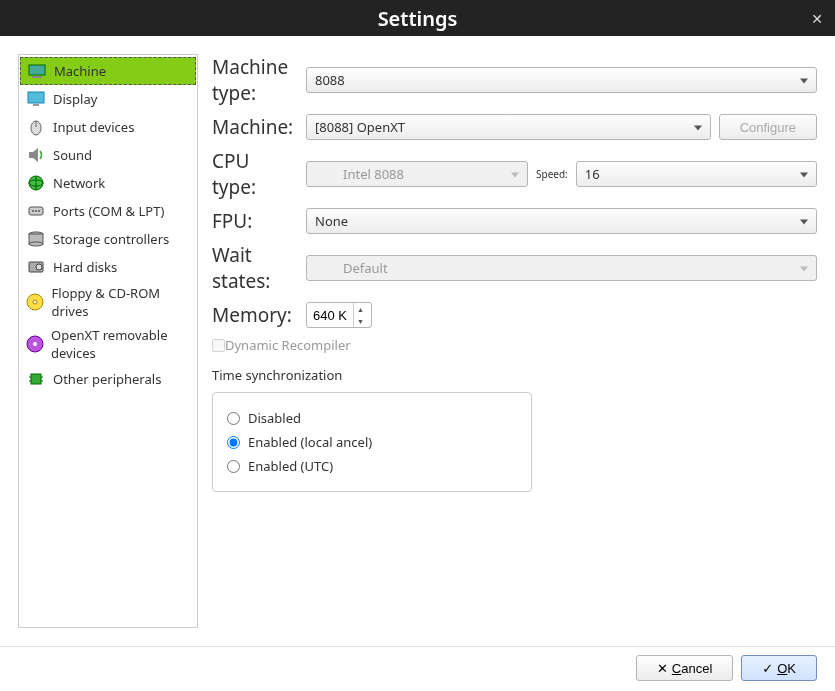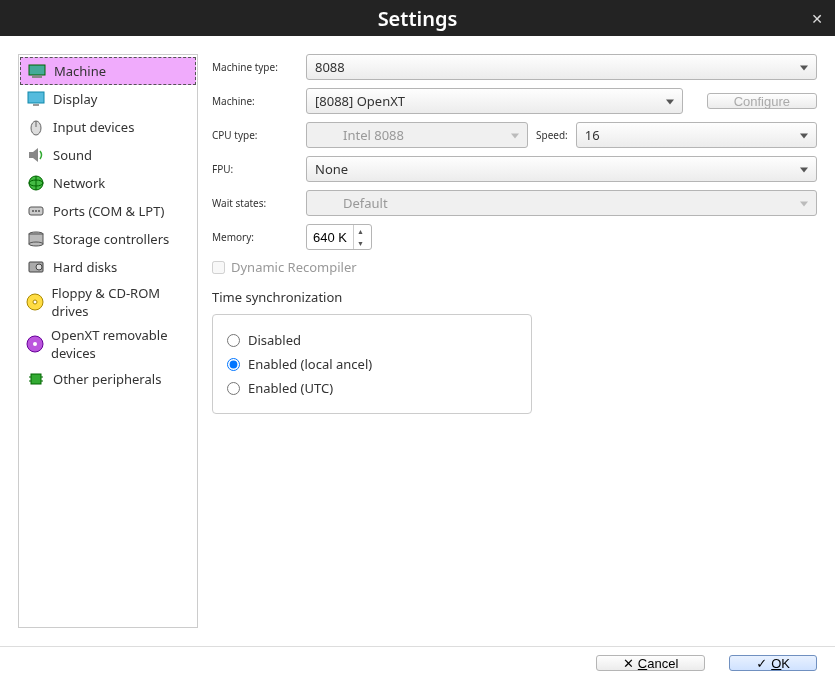--- a/index.html
+++ b/index.html
@@ -51,7 +51,7 @@
   gap: 6px;
 }
 .sidebar-item.selected {
-  background: #f0abfc;
+  background: #84cc16;
   border: 1px dashed #555;
   margin: 0 1px;
   padding: 2px 5px;

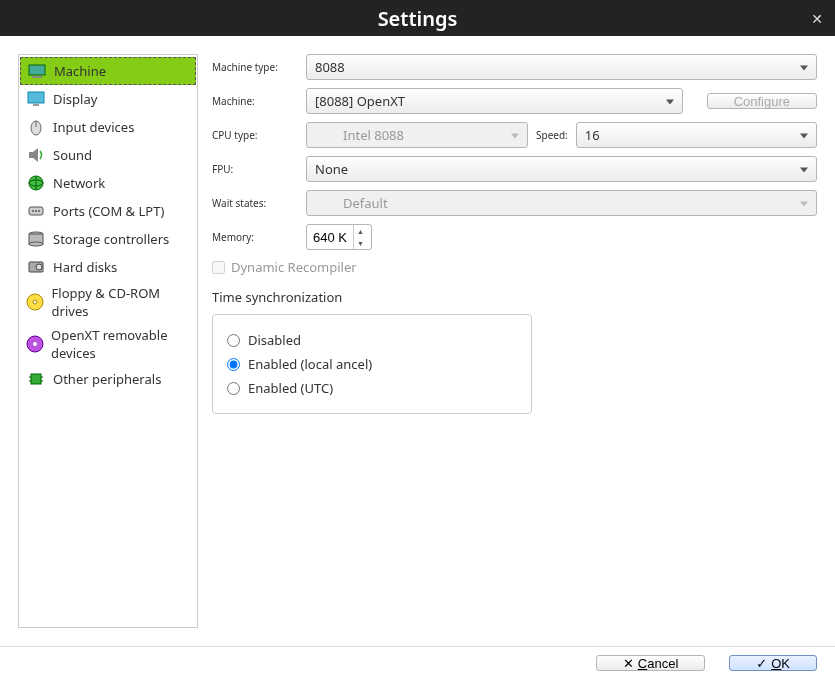--- a/index.html
+++ b/index.html
@@ -76,7 +76,7 @@
 }
 .form-label {
   width: 86px;
-  font-size: 10px;
+  font-size: 19px;
 }
 .combo {
   flex: 1;

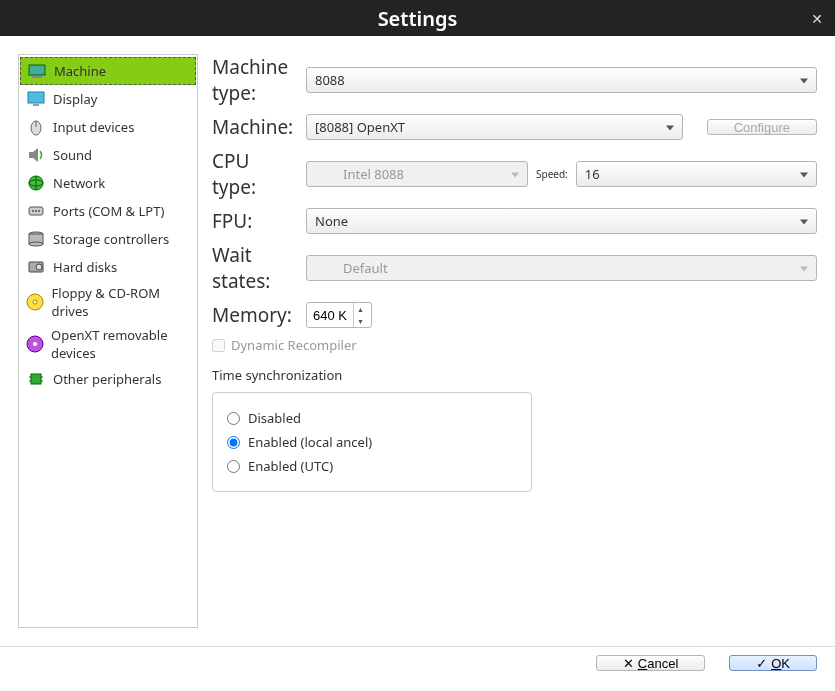--- a/index.html
+++ b/index.html
@@ -107,8 +107,8 @@
 }
 .combo.disabled .arrow { border-top-color: #bbb; }
 .btn {
-  height: 16px;
-  padding: 0 26px;
+  height: 26px;
+  padding: 0 20px;
   border: 1px solid #b5b5b5;
   border-radius: 3px;
   background: linear-gradient(#fefefe,#ececec);
@@ -117,7 +117,6 @@
   align-items: center;
   gap: 4px;
   font-size: 13px;
-  margin-left: 16px;
 }
 .btn.disabled {
   color: #aaa;

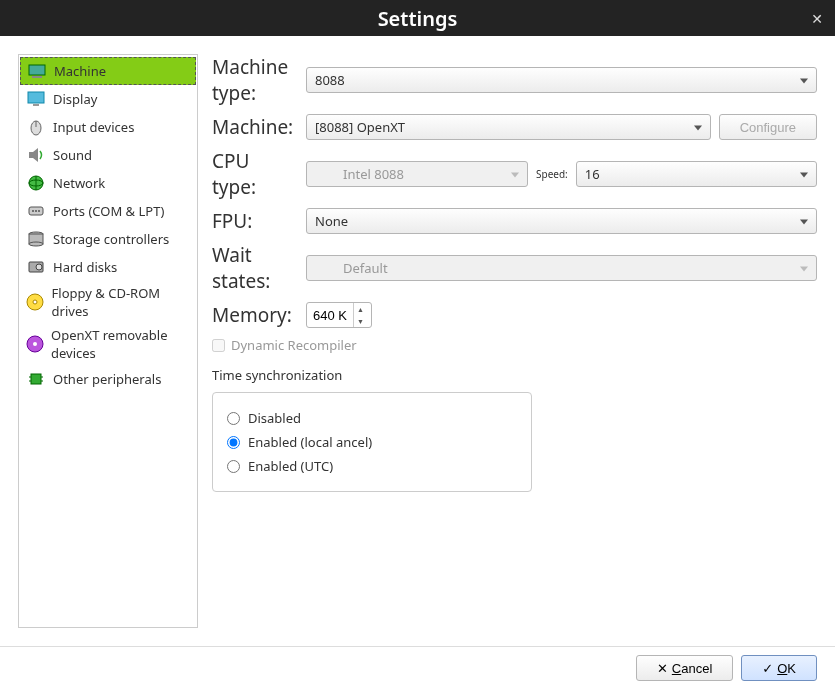--- a/index.html
+++ b/index.html
@@ -163,7 +163,6 @@
 .checkbox-row {
   display: flex;
   align-items: center;
-  gap: 6px;
   margin: 6px 0 12px 0;
   color: #999;
 }

